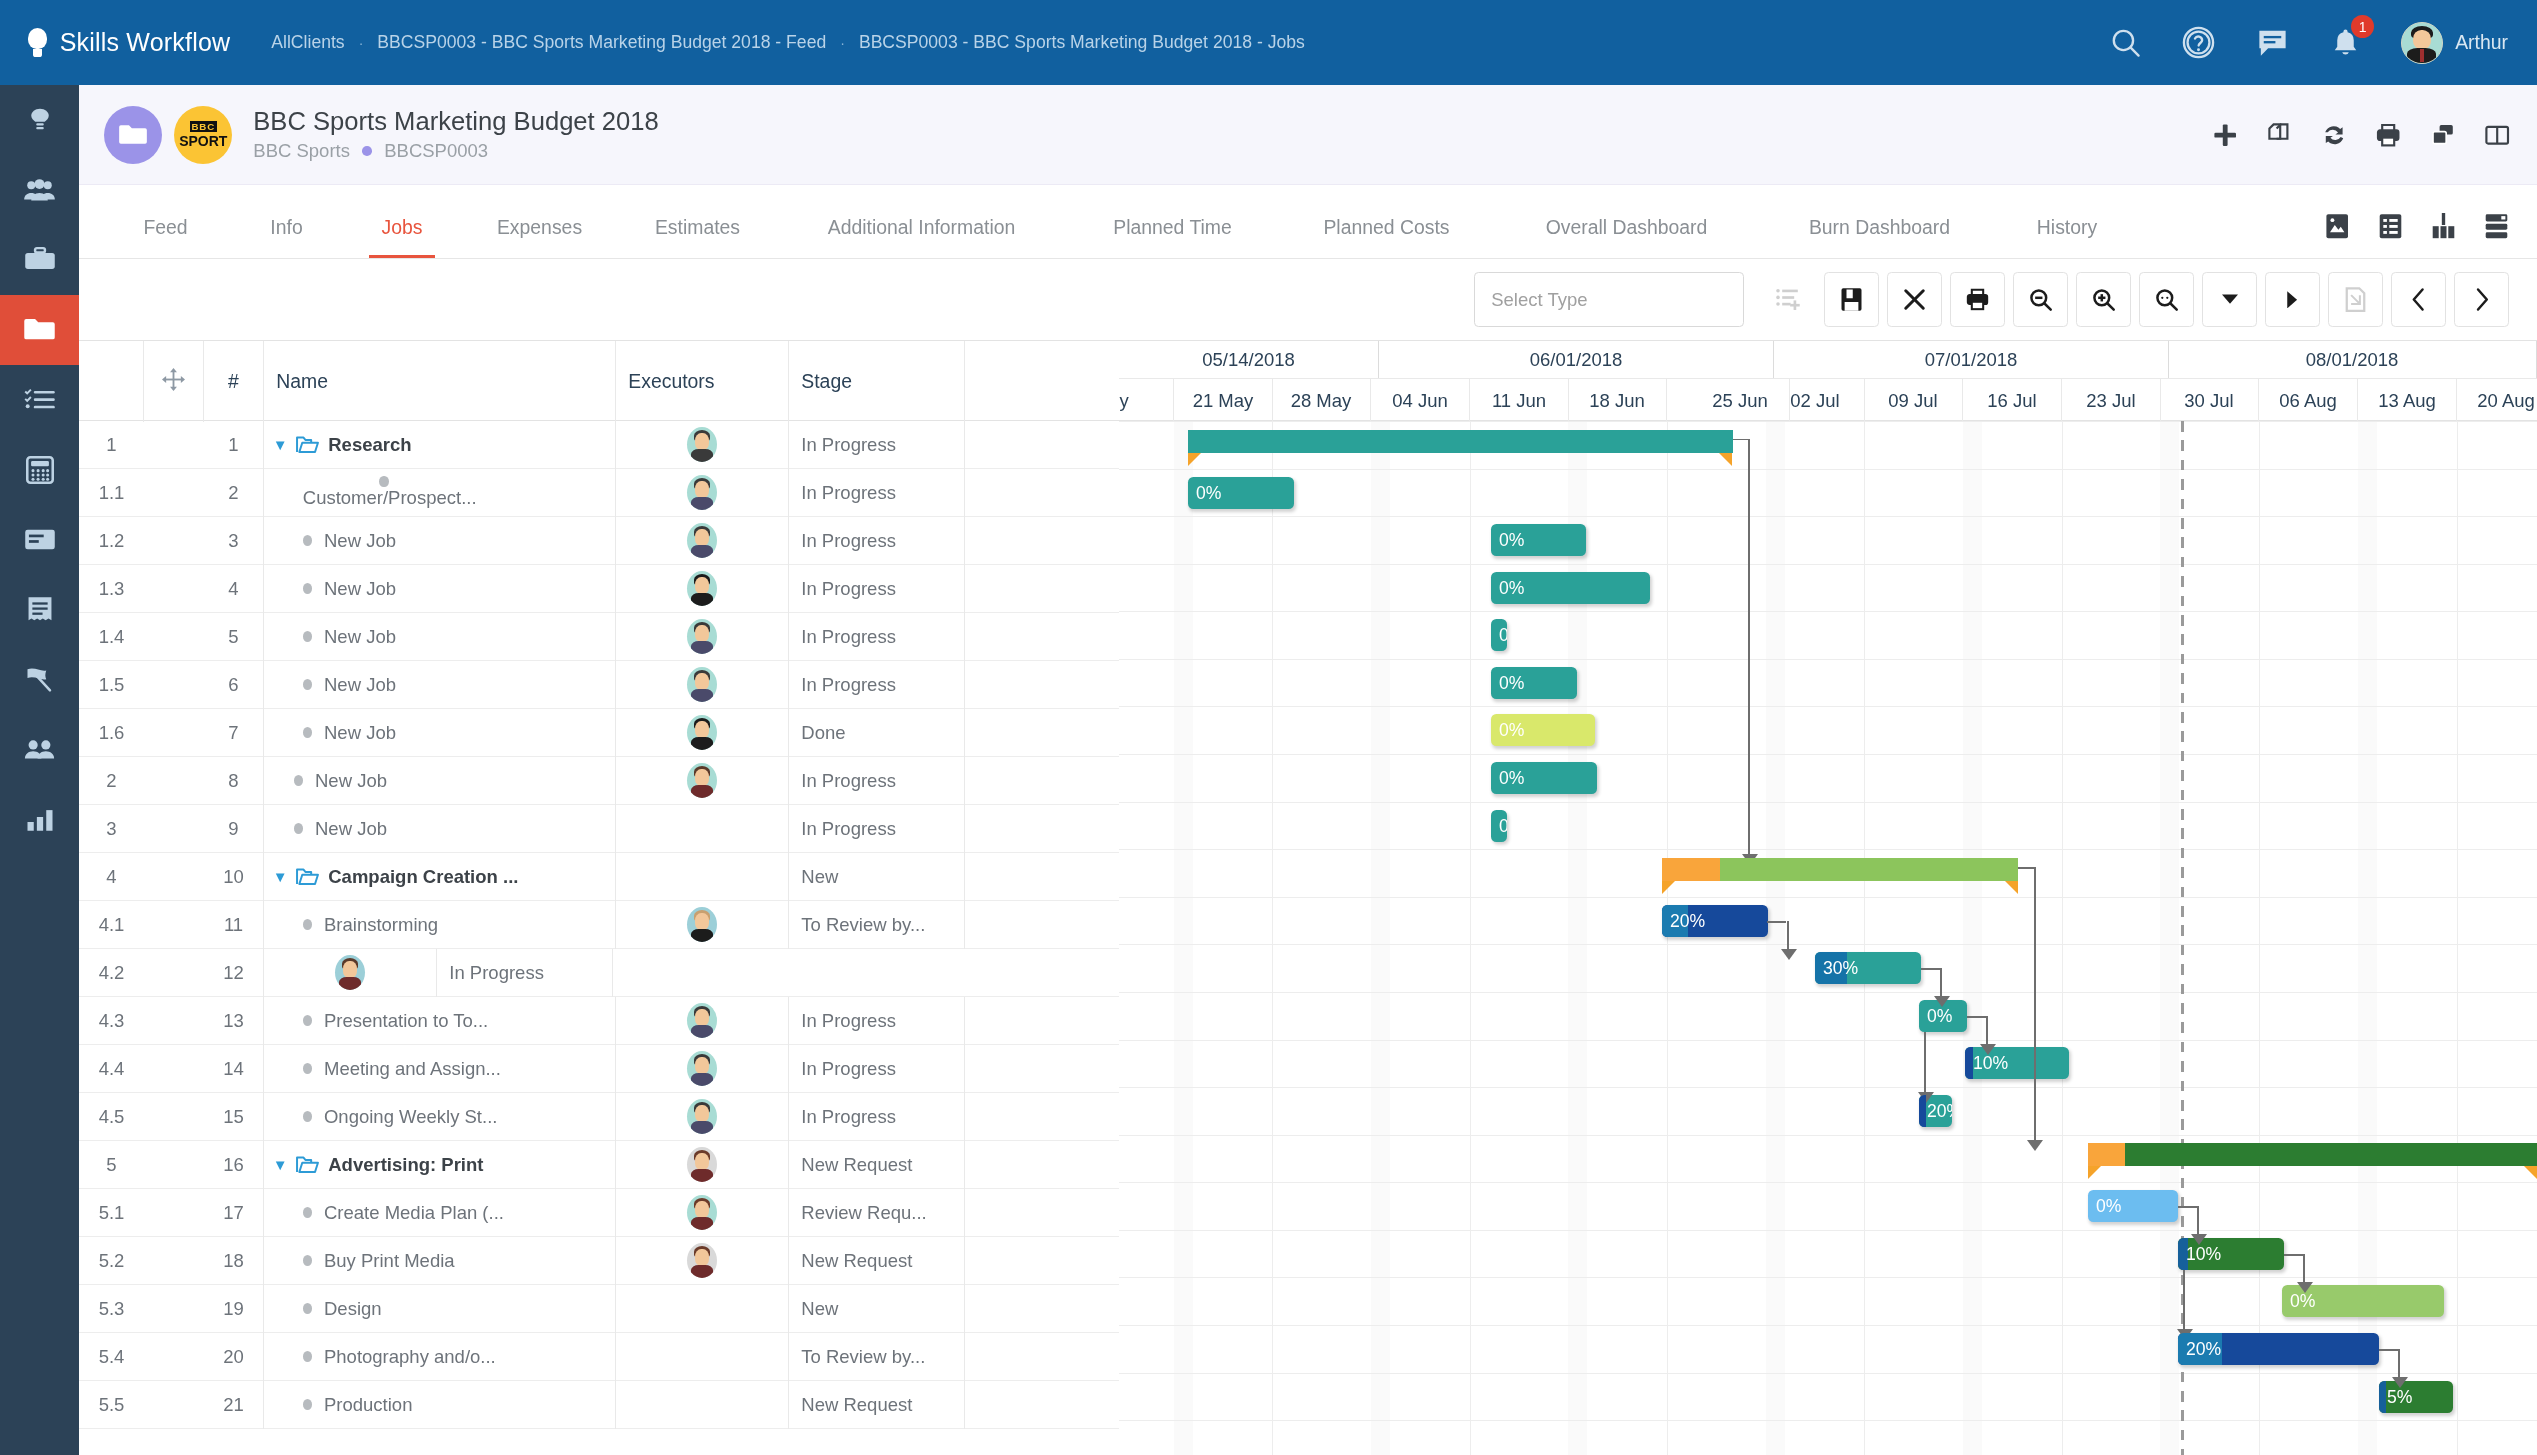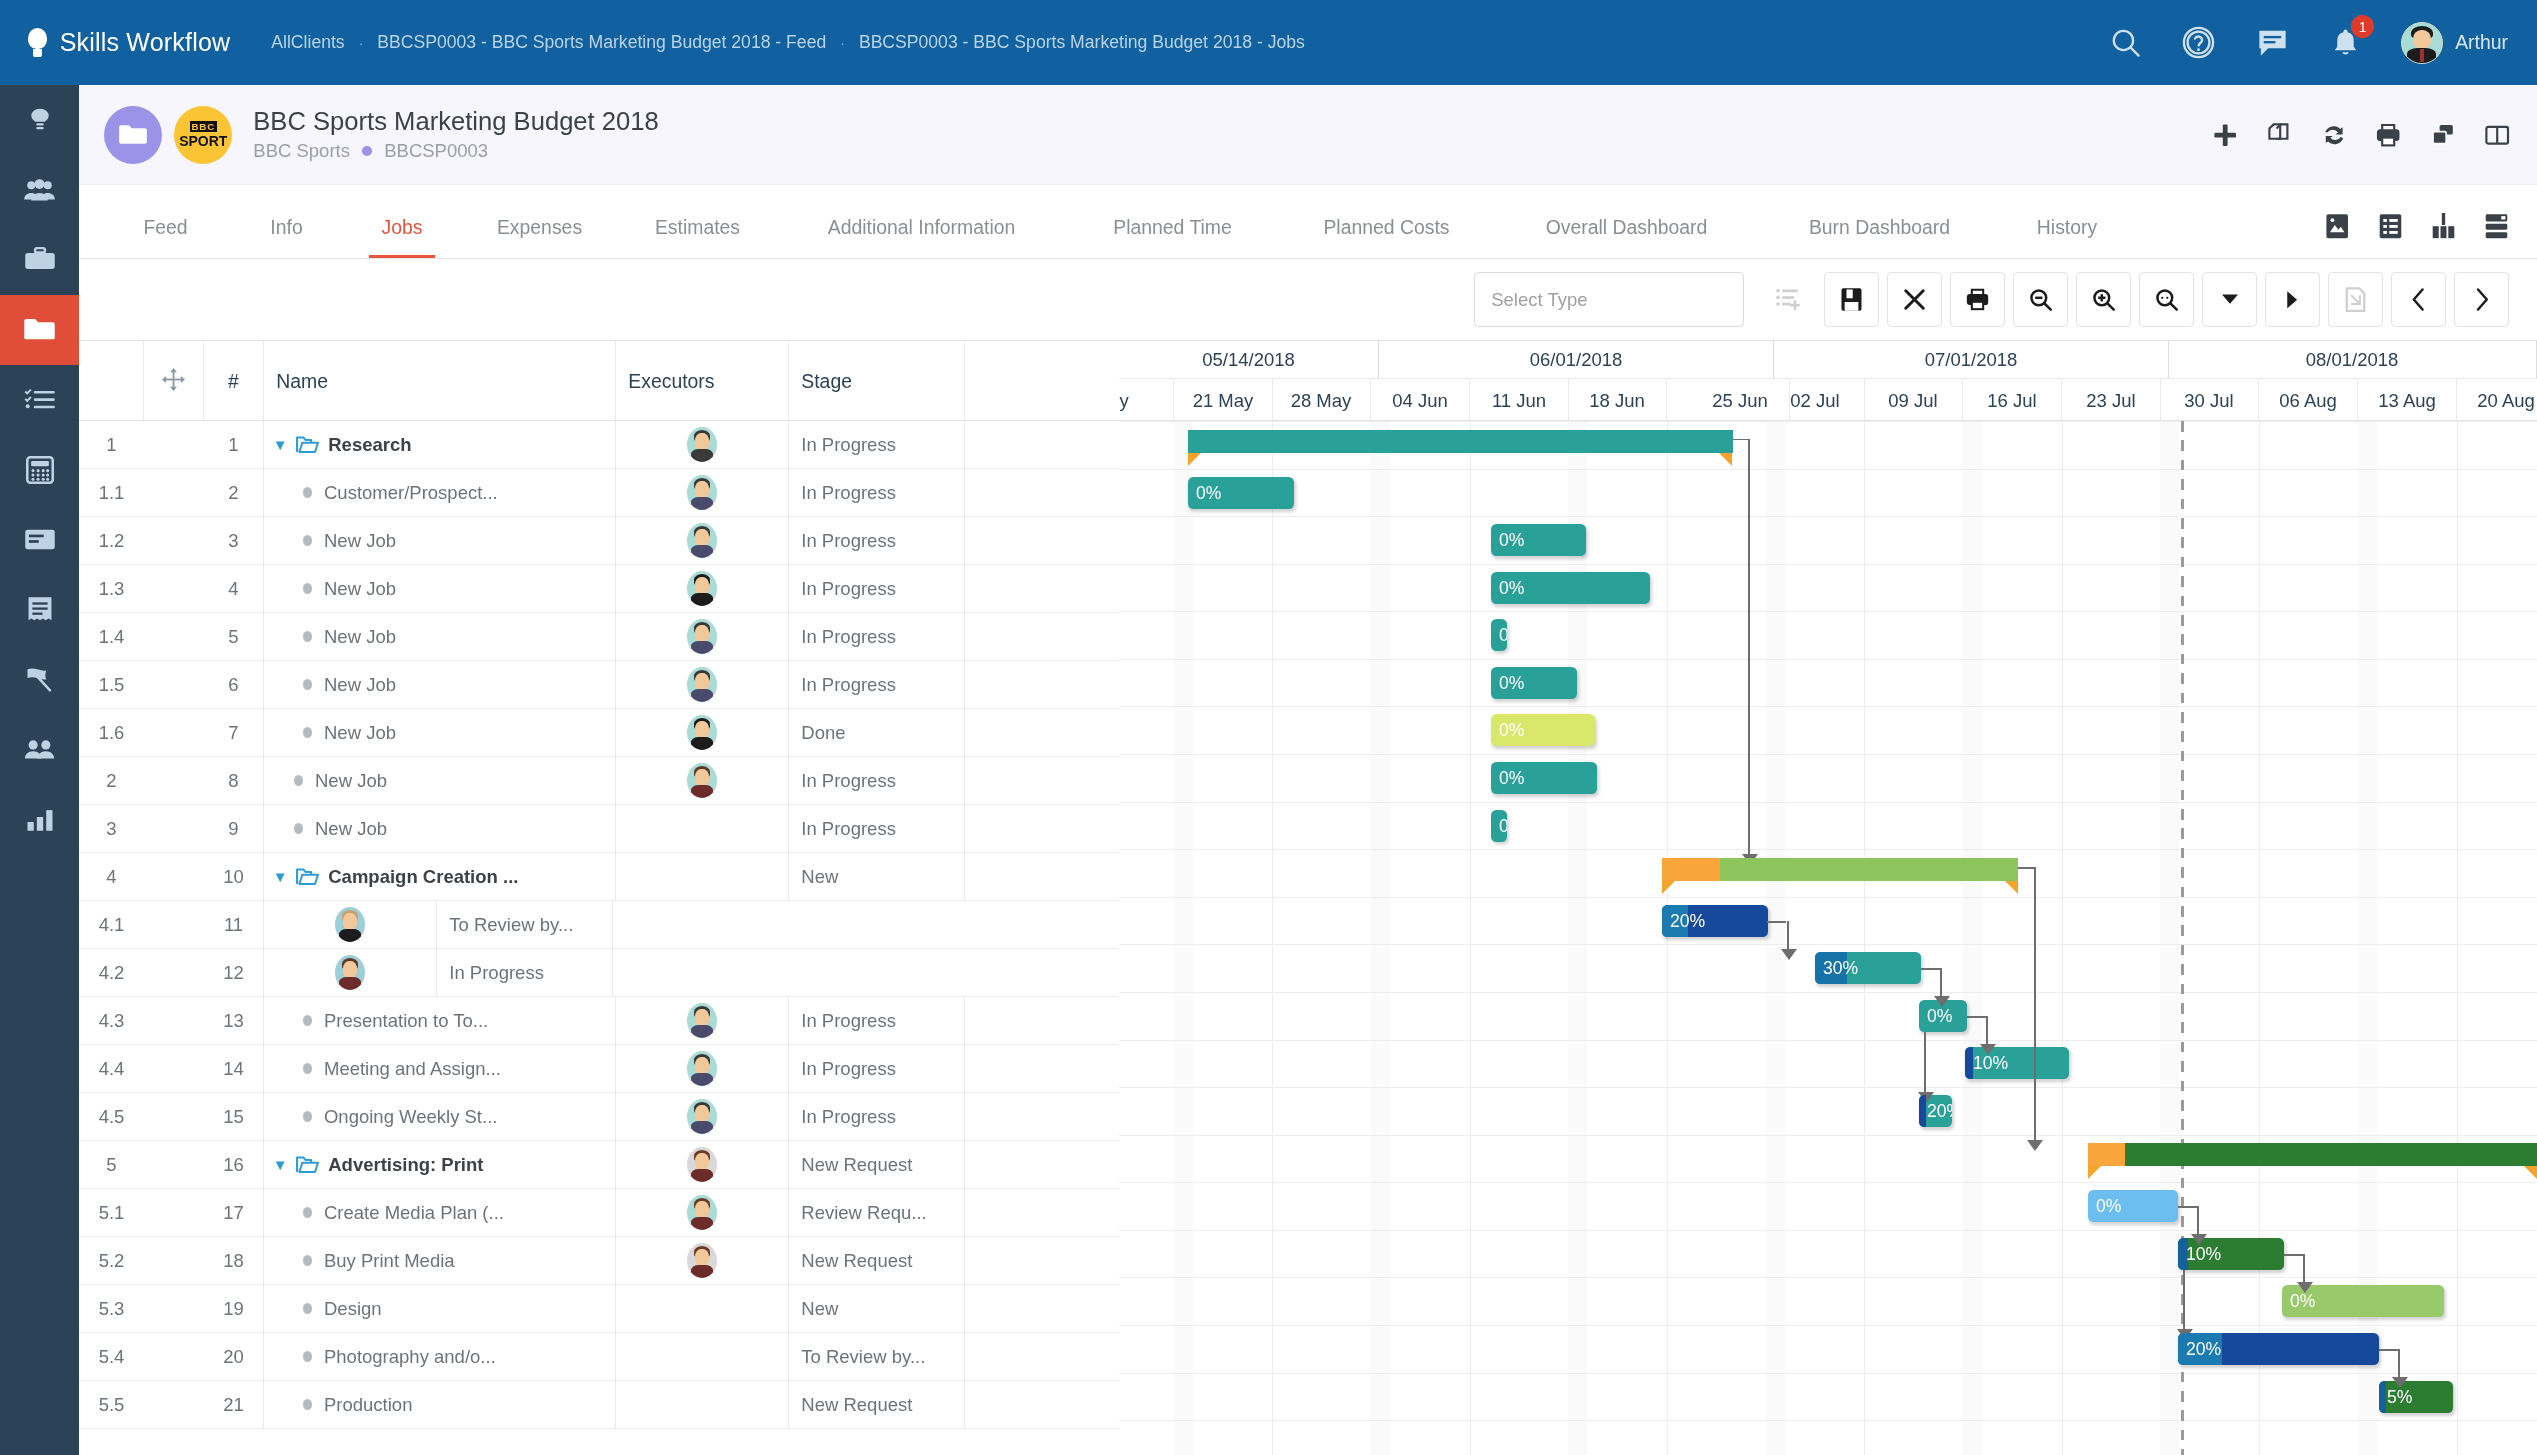--- a/index.html
+++ b/index.html
@@ -631,7 +631,7 @@
           <div class="cell c-b"></div>
           <div class="cell c-c">2</div>
           <div class="cell c-d">
-            <div class="name-inner" style="padding-left: 30px;">
+            <div class="name-inner" style="padding-left: 30px; flex-direction: column;">
               <span class="bulletdot"></span>
               <span class="nm">Customer/Prospect...</span>
             </div>

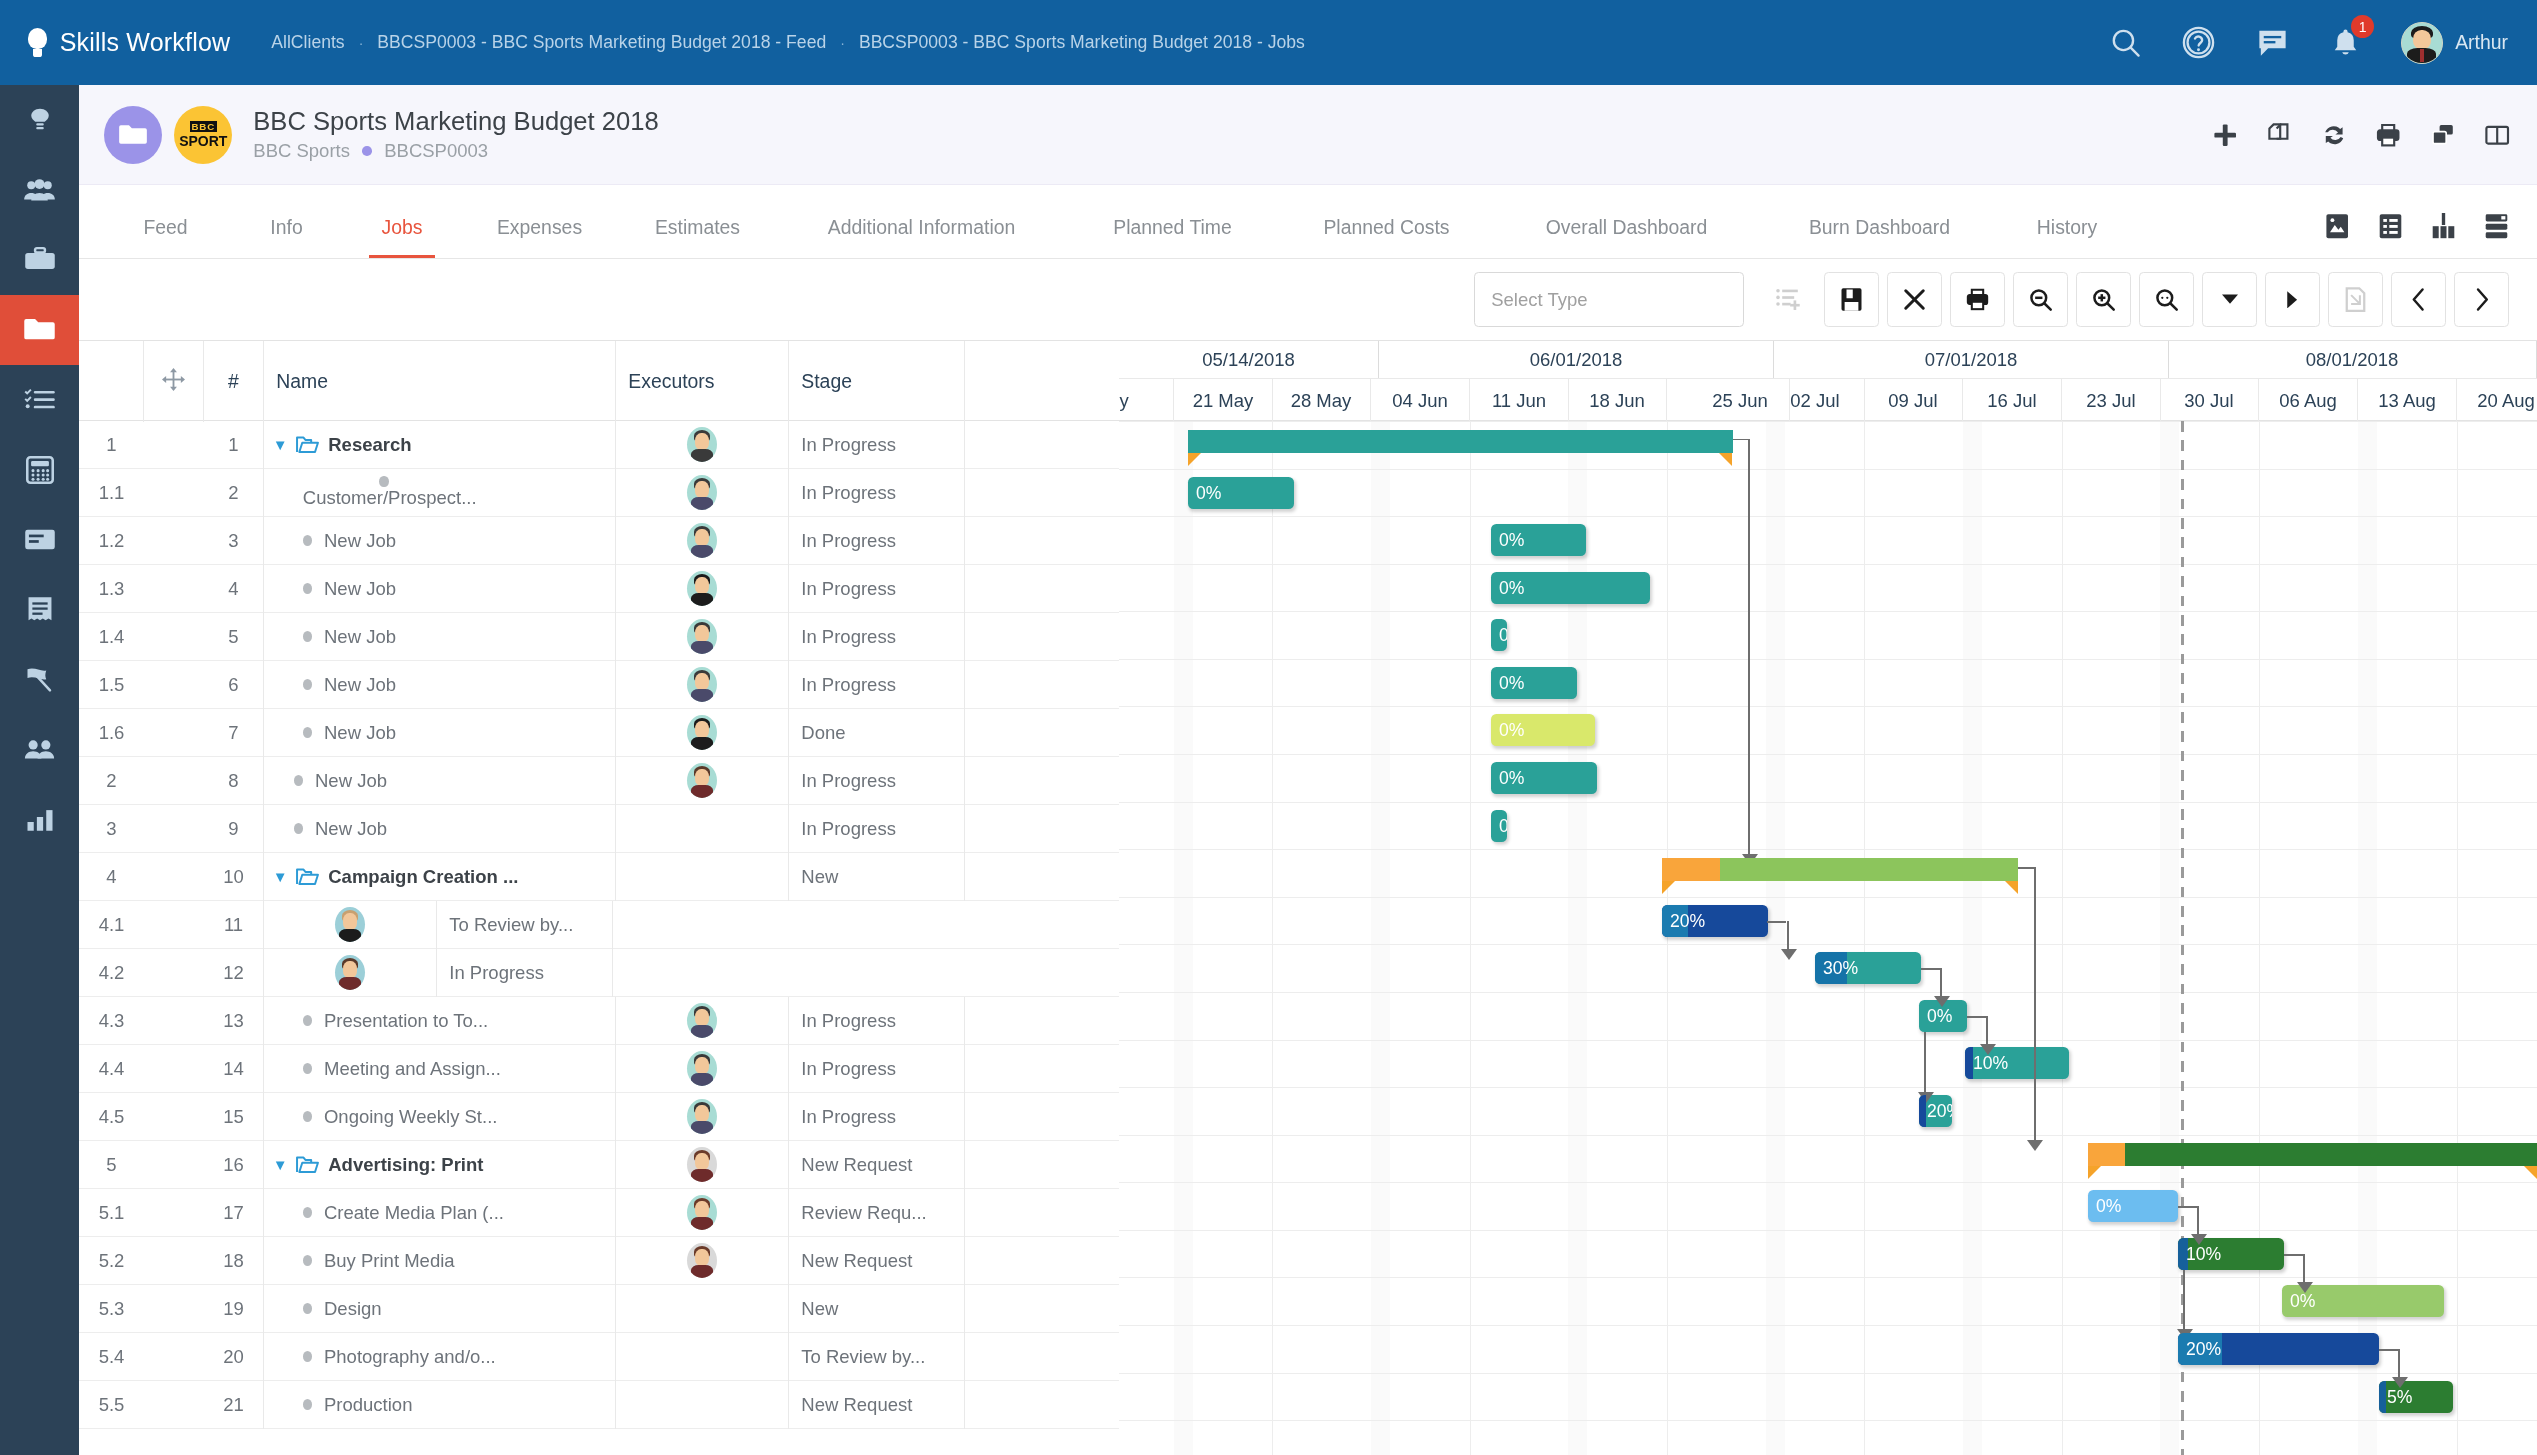--- a/index.html
+++ b/index.html
@@ -795,6 +795,12 @@
           <div class="cell c-a">4.1</div>
           <div class="cell c-b"></div>
           <div class="cell c-c">11</div>
+          <div class="cell c-d">
+            <div class="name-inner" style="padding-left: 30px;">
+              <span class="bulletdot"></span>
+              <span class="nm">Brainstorming</span>
+            </div>
+          </div>
           <div class="cell c-e">
             <div class="av av-cell" style="background: rgb(156, 207, 216);">
               <div class="hair" style="background:#c8a070"></div>

